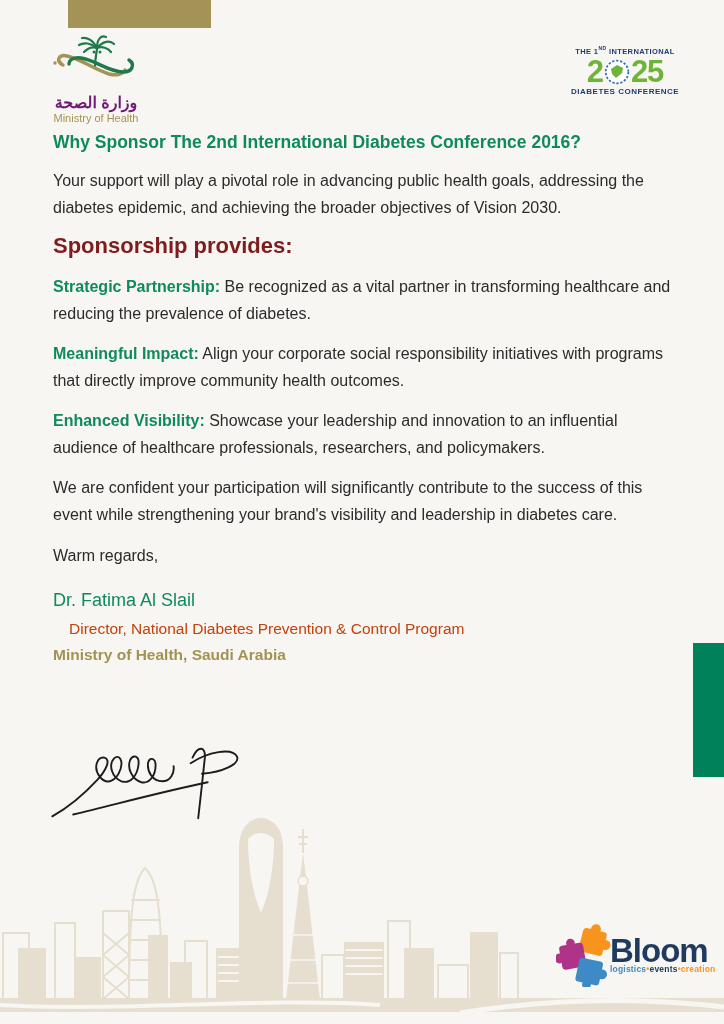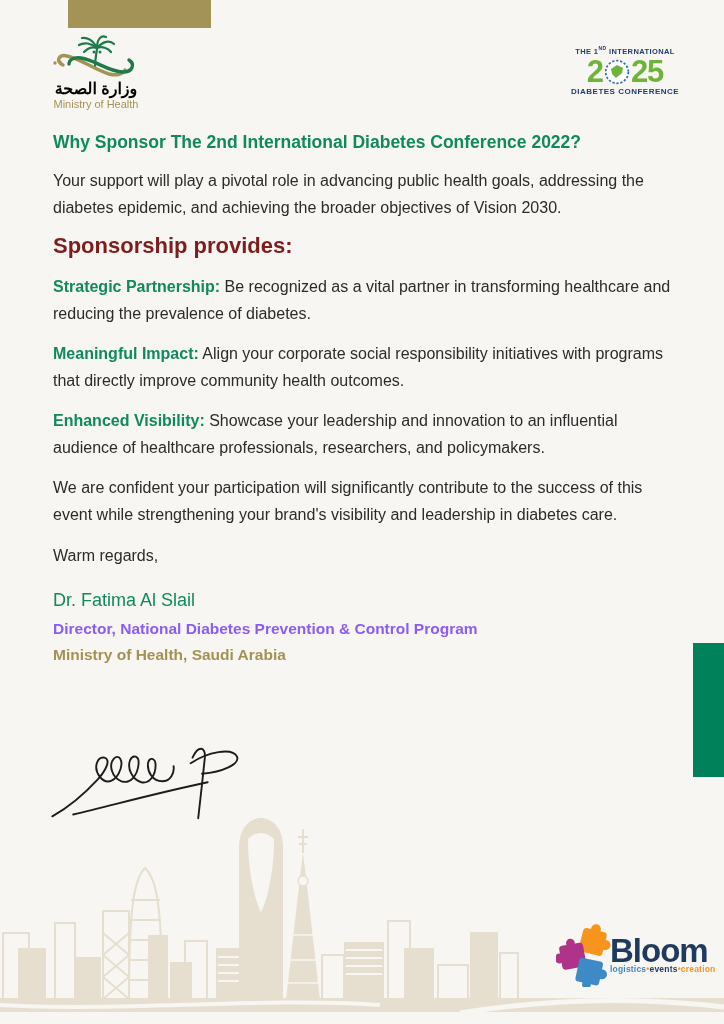--- a/index.html
+++ b/index.html
@@ -14,7 +14,7 @@
   
   .moh-logo{position:absolute;left:42px;top:34px;width:108px;text-align:center;}
   .moh-logo svg{display:block;margin:0 auto;}
-  .moh-arabic{direction:rtl;color:#000000;font-weight:bold;font-size:16px;line-height:17px;margin-top:0;}
+  .moh-arabic{direction:rtl;color:#701a75;font-weight:bold;font-size:16px;line-height:17px;margin-top:14px;}
   .moh-english{color:#a49356;font-size:11px;line-height:13px;margin-top:1px;}
   
   .conf-logo{position:absolute;left:571px;top:45px;width:108px;text-align:center;color:#1d3e6d;}

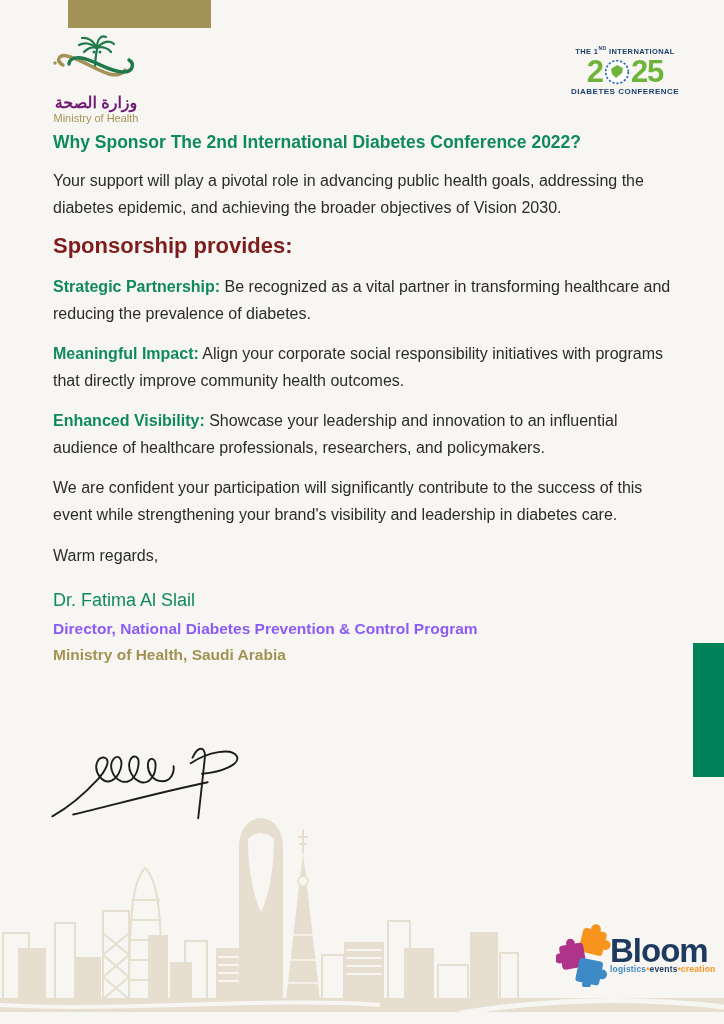--- a/index.html
+++ b/index.html
@@ -97,7 +97,7 @@
   </div>
 
   <div class="content">
-    <h1>Why Sponsor The 2nd International Diabetes Conference 2022?</h1>
+    <h1>Why Sponsor The 2nd International Diabetes Conference 2016?</h1>
     <p class="gap">Your support will play a pivotal role in advancing public health goals, addressing the diabetes epidemic, and achieving the broader objectives of Vision 2030.</p>
     <h2 class="subhead">Sponsorship provides:</h2>
 

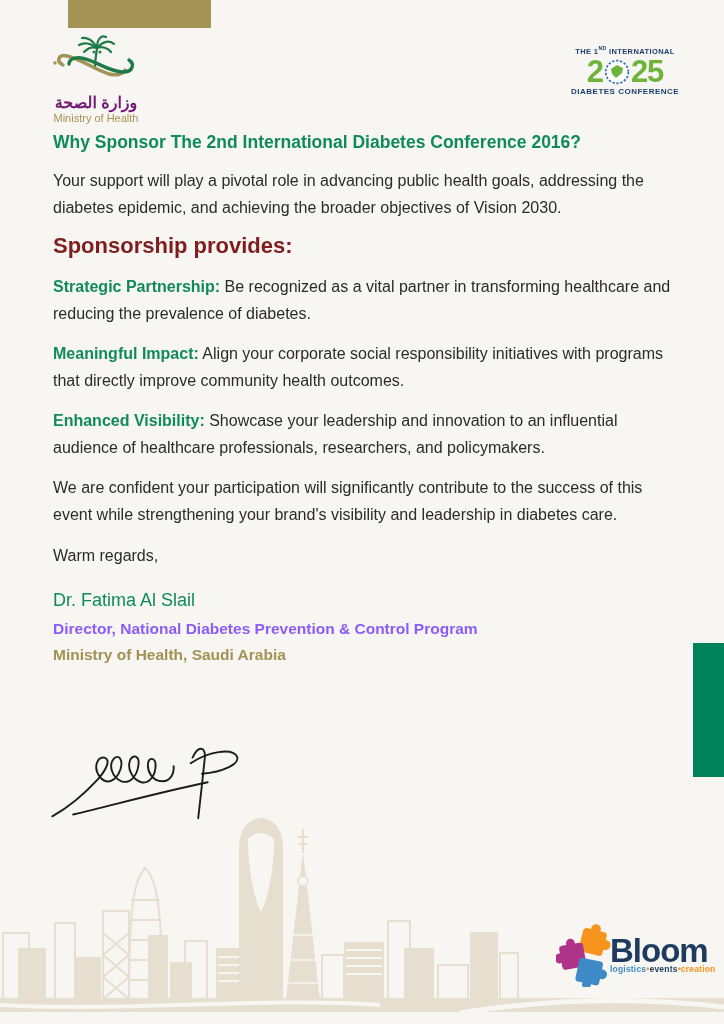--- a/index.html
+++ b/index.html
@@ -34,7 +34,7 @@
   .first-point{margin-top:15px !important;}
   .signoff{margin-top:14px !important;}
   .signer-name{margin-top:19px;font-size:18px;line-height:24px;font-weight:normal;color:#0f8a5c;}
-  .signer-title{margin-top:4px;font-size:15.5px;line-height:26px;font-weight:bold;color:#8b5cf6;}
+  .signer-title{margin-top:4px;font-size:15.5px;line-height:26px;font-weight:normal;color:#c2410c;margin-left:16px;}
   .signer-org{font-size:15.5px;line-height:26px;font-weight:bold;color:#a29254;}
   
   .signature{position:absolute;left:48px;top:733px;}

